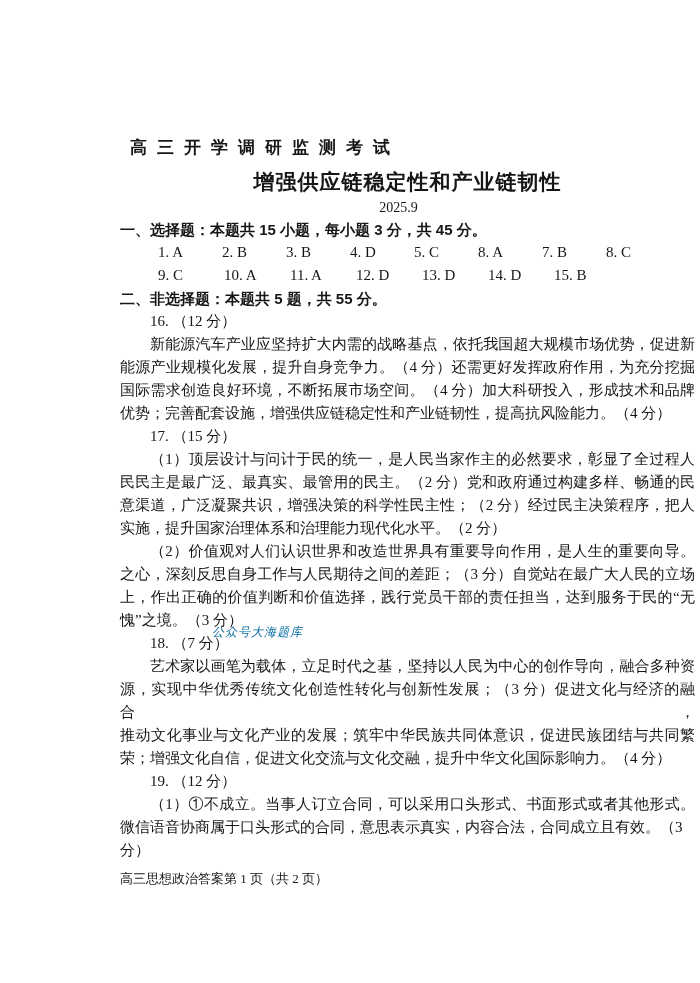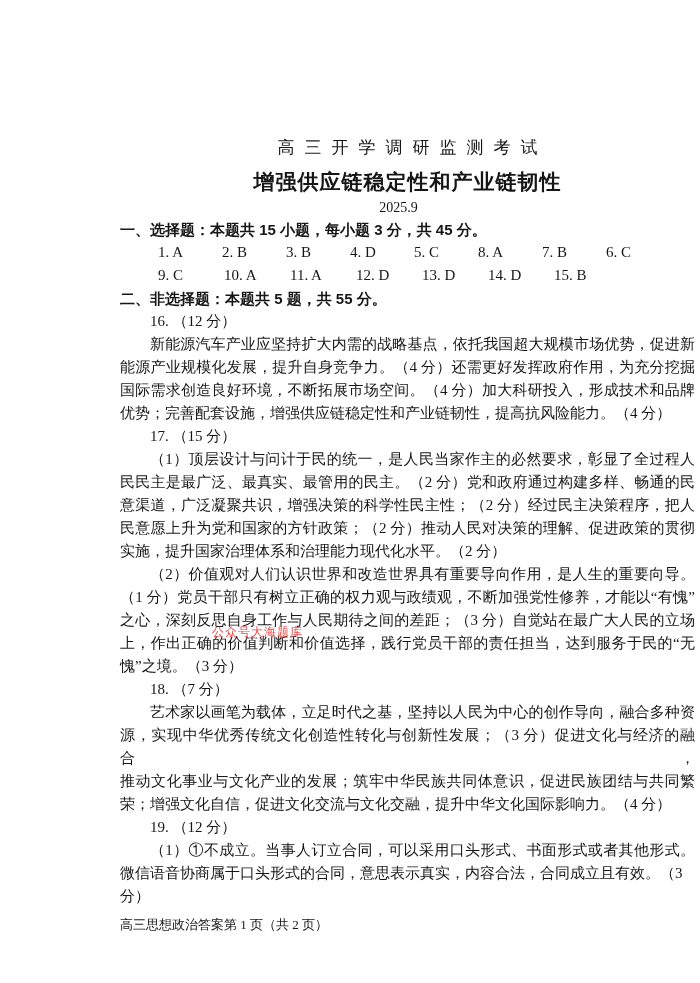--- a/index.html
+++ b/index.html
@@ -14,8 +14,8 @@
           padding:134px 0 0 120px; background:#ffffff; }
   .content { width:575px; }
 
-  .title1 { text-align:center; font-size:17px; line-height:28px;
-            letter-spacing:10px; text-indent:10px; font-weight:400; }
+  .title1 { font-size:17px; line-height:28px;
+            letter-spacing:10px; text-indent:10px; font-weight:700; }
   .title2 { text-align:center; font-size:21px; line-height:32px; margin-top:4px;
             font-weight:700; letter-spacing:1px;
             font-family:"Liberation Sans","DejaVu Sans",sans-serif; }

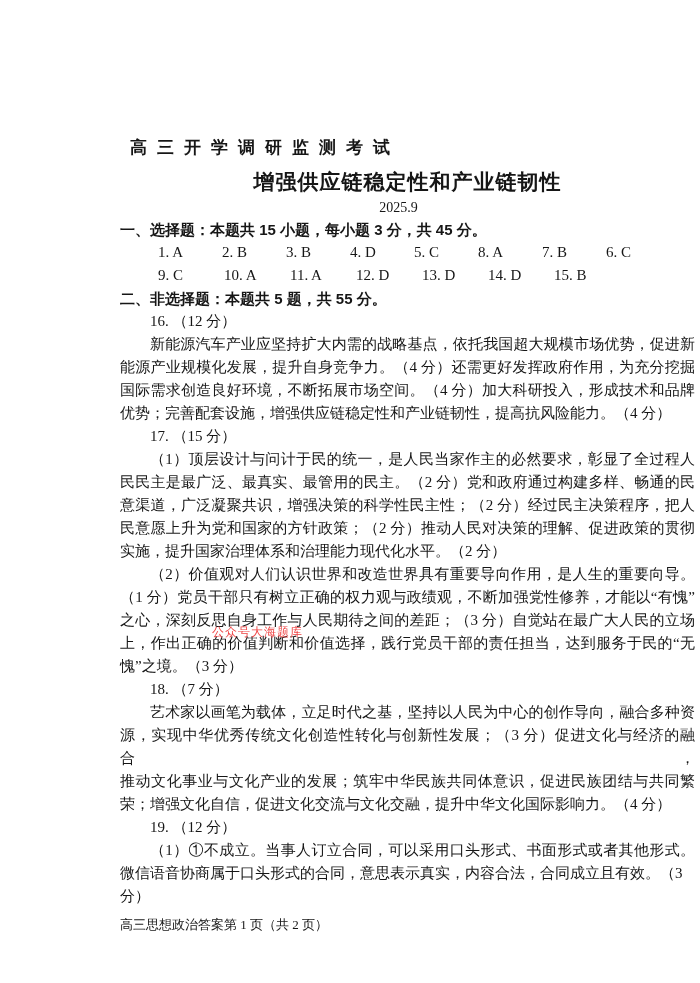--- a/index.html
+++ b/index.html
@@ -58,7 +58,7 @@
       <span class="ai">5. C</span>
       <span class="ai">8. A</span>
       <span class="ai">7. B</span>
-      <span class="ai">6. C</span>
+      <span class="ai">8. C</span>
     </div>
     <div class="line answers row2">
       <span class="ai">9. C</span>

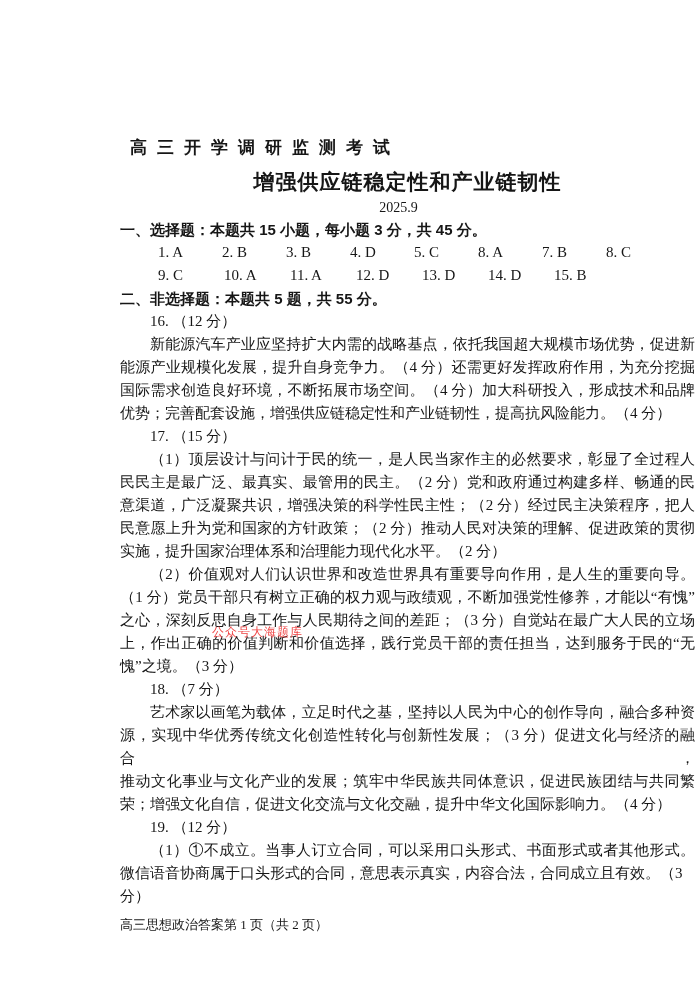--- a/index.html
+++ b/index.html
@@ -82,7 +82,6 @@
     <div class="line fill indent">（1）顶层设计与问计于民的统一，是人民当家作主的必然要求，彰显了全过程人</div>
     <div class="line fill">民民主是最广泛、最真实、最管用的民主。（2 分）党和政府通过构建多样、畅通的民</div>
     <div class="line fill">意渠道，广泛凝聚共识，增强决策的科学性民主性；（2 分）经过民主决策程序，把人</div>
-    <div class="line fill">民意愿上升为党和国家的方针政策；（2 分）推动人民对决策的理解、促进政策的贯彻</div>
     <div class="line">实施，提升国家治理体系和治理能力现代化水平。（2 分）</div>
 
     <div class="line fill indent">（2）价值观对人们认识世界和改造世界具有重要导向作用，是人生的重要向导。</div>

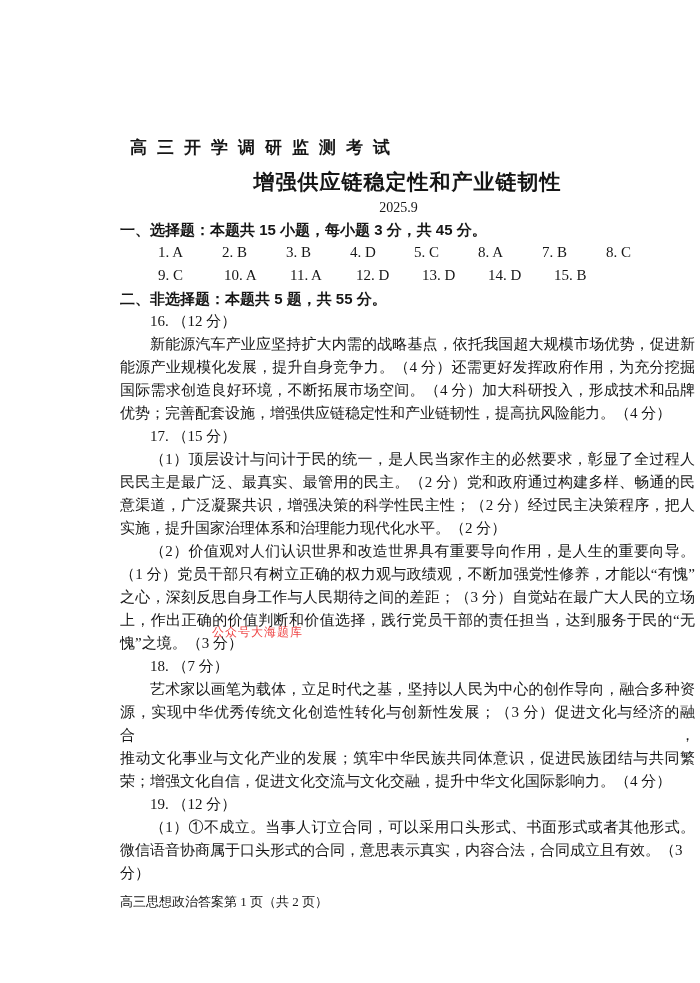--- a/index.html
+++ b/index.html
@@ -85,7 +85,6 @@
     <div class="line">实施，提升国家治理体系和治理能力现代化水平。（2 分）</div>
 
     <div class="line fill indent">（2）价值观对人们认识世界和改造世界具有重要导向作用，是人生的重要向导。</div>
-    <div class="line fill">（1 分）党员干部只有树立正确的权力观与政绩观，不断加强党性修养，才能以“有愧”</div>
     <div class="line fill">之心，深刻反思自身工作与人民期待之间的差距；（3 分）自觉站在最广大人民的立场</div>
     <div class="line fill">上，作出正确的价值判断和价值选择，践行党员干部的责任担当，达到服务于民的“无</div>
     <div class="line">愧”之境。（3 分）</div>

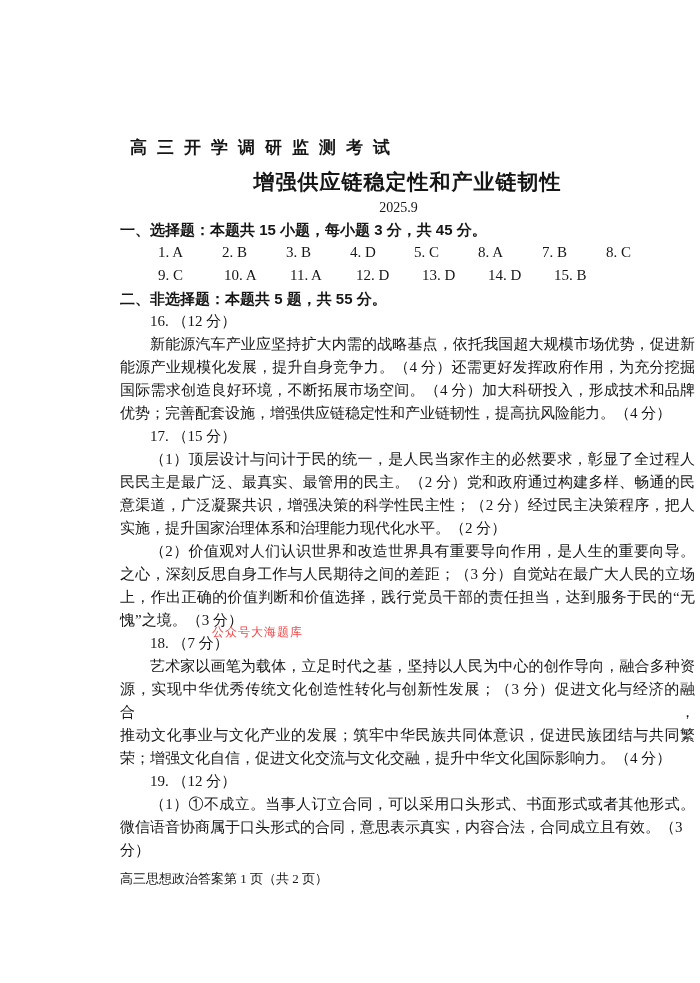--- a/index.html
+++ b/index.html
@@ -33,7 +33,7 @@
   .answers .ai:last-child { width:auto; }
 
   .watermark { position:absolute; left:212px; top:624px;
-               font-size:12px; color:#ef4444;
+               font-size:12px; font-style:italic; color:#0369a1;
                letter-spacing:1px; white-space:nowrap; }
 
   .footer { margin-top:7px; text-align:left; font-size:13px; line-height:20px; }

